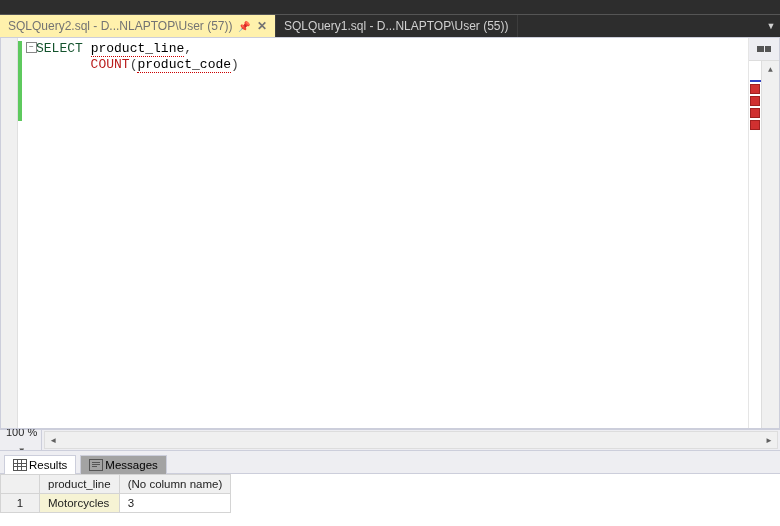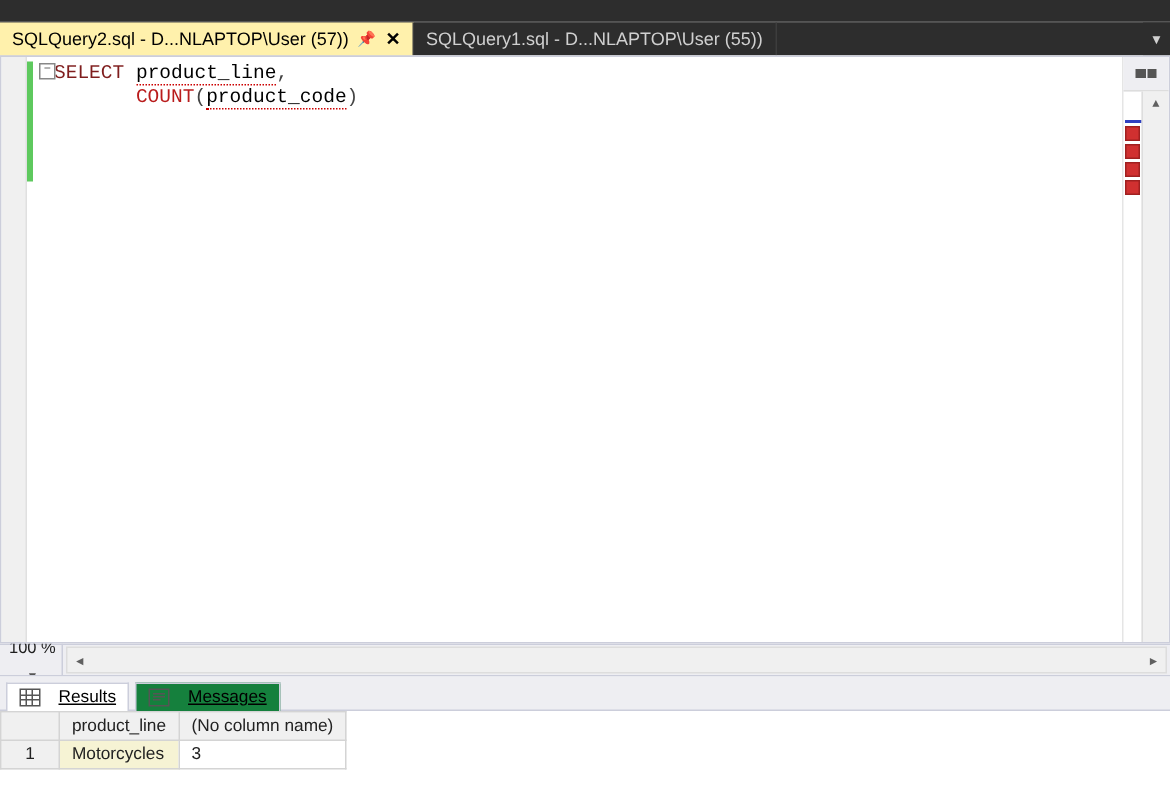--- a/index.html
+++ b/index.html
@@ -41,7 +41,7 @@
   }
   .tab.active {
     background: #fff1ac;
-    color: #000000;
+    color: #737373;
   }
   .tab-pin { margin-left: 6px; font-size: 10px; }
   .tab-close { margin-left: 6px; font-weight: bold; }

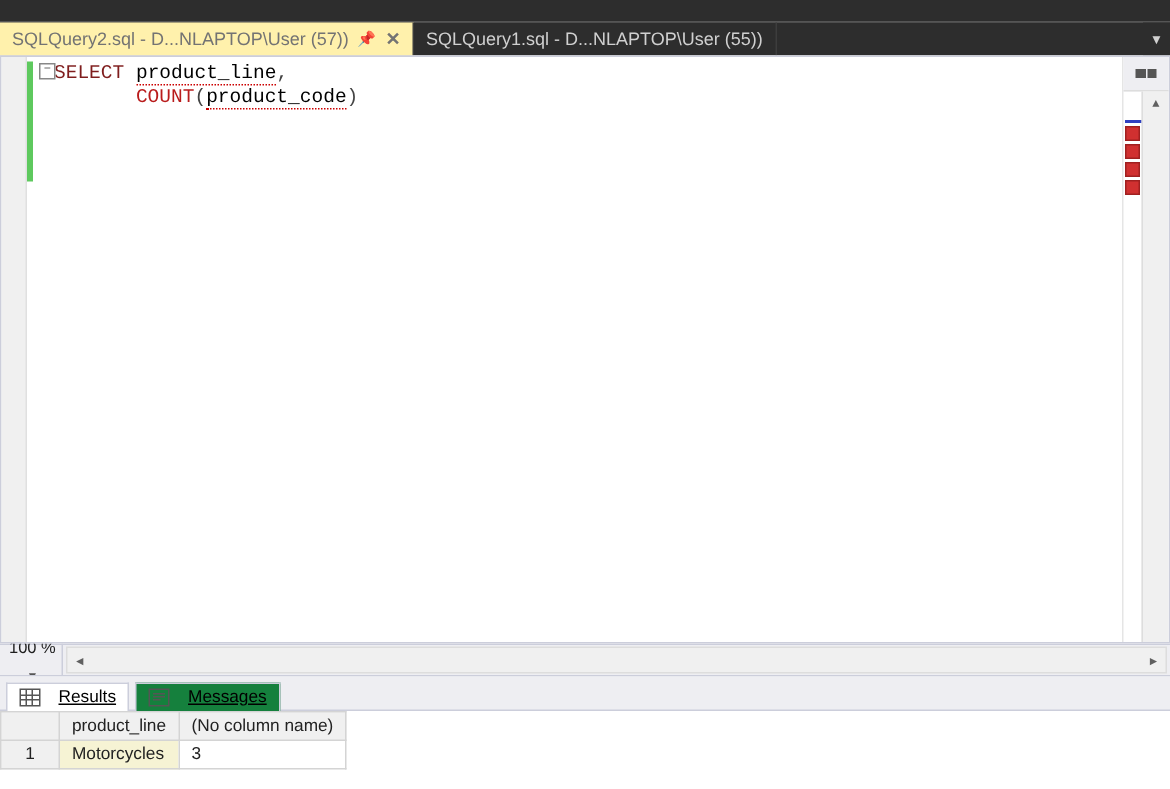--- a/index.html
+++ b/index.html
@@ -109,7 +109,7 @@
     background: #f0f0f0;
     box-shadow: inset 0 0 0 1px #e0e0e0;
   }
-  .kw { color: #7f1d1d; }
+  .kw { color: #14532d; }
   .fn { color: #b91c1c; }
   .ident { color: #000; border-bottom: 1px dotted #c00; }
   .num { color: #000; }

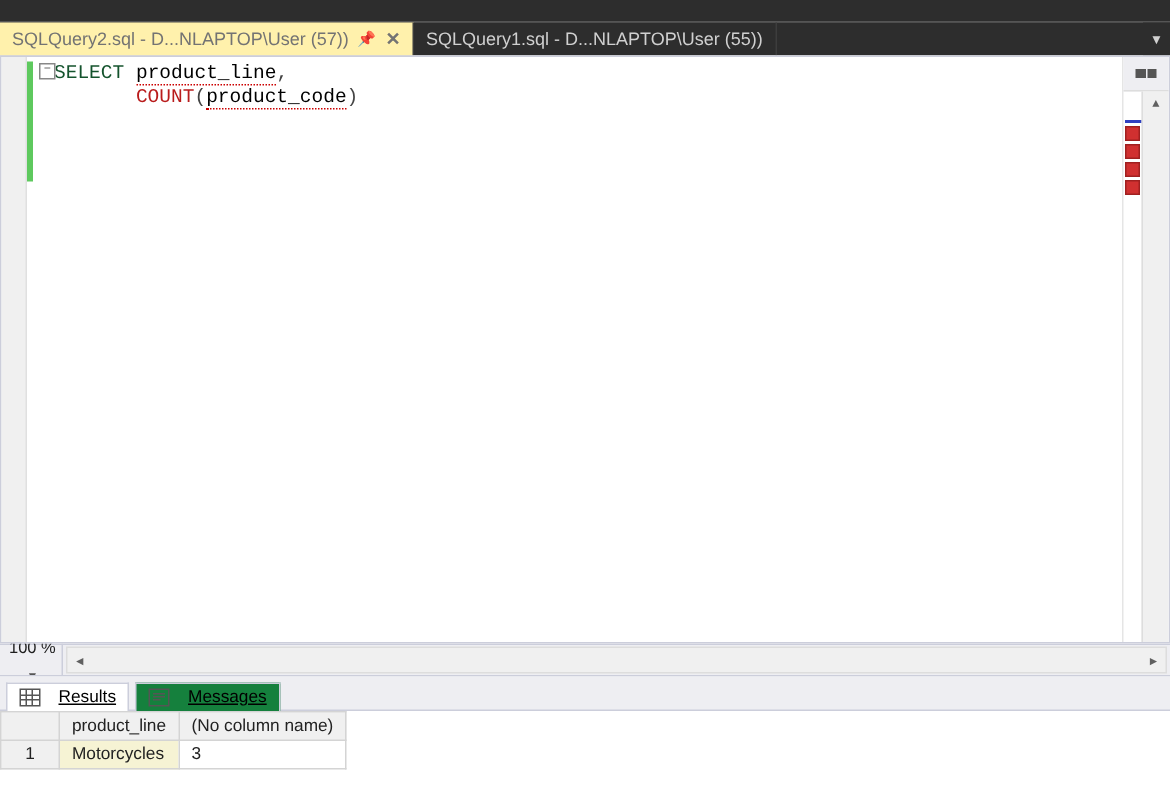--- a/index.html
+++ b/index.html
@@ -218,7 +218,7 @@
   .rtab {
     display: flex;
     align-items: flex-start;
-    gap: 12px;
+    gap: 2px;
     padding: 3px 8px;
     border: 1px solid #cccedb;
     border-bottom: none;
@@ -227,7 +227,6 @@
     cursor: pointer;
     position: relative;
     top: 1px;
-    text-decoration: underline;
   }
   .rtab.inactive {
     background: #15803d;

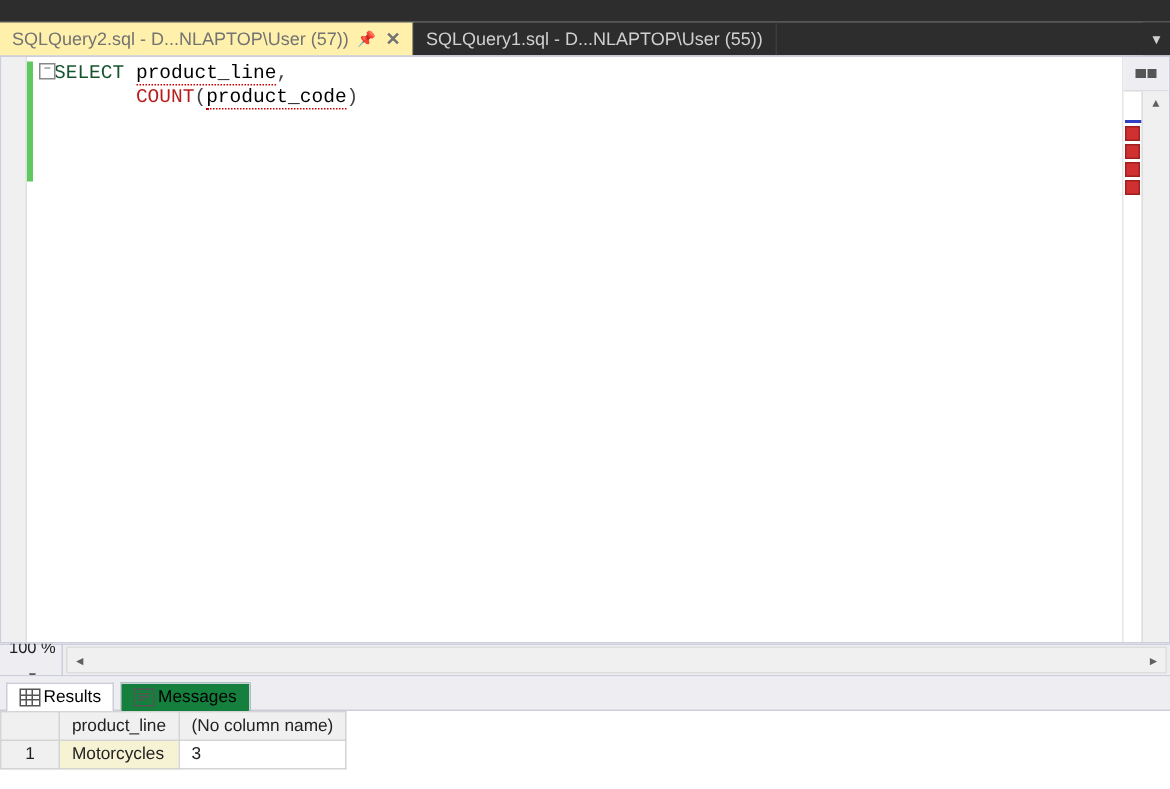--- a/index.html
+++ b/index.html
@@ -229,7 +229,7 @@
     top: 1px;
   }
   .rtab.inactive {
-    background: #15803d;
+    background: #a3a3a3;
   }
   .grid-icon {
     width: 12px; height: 10px;

